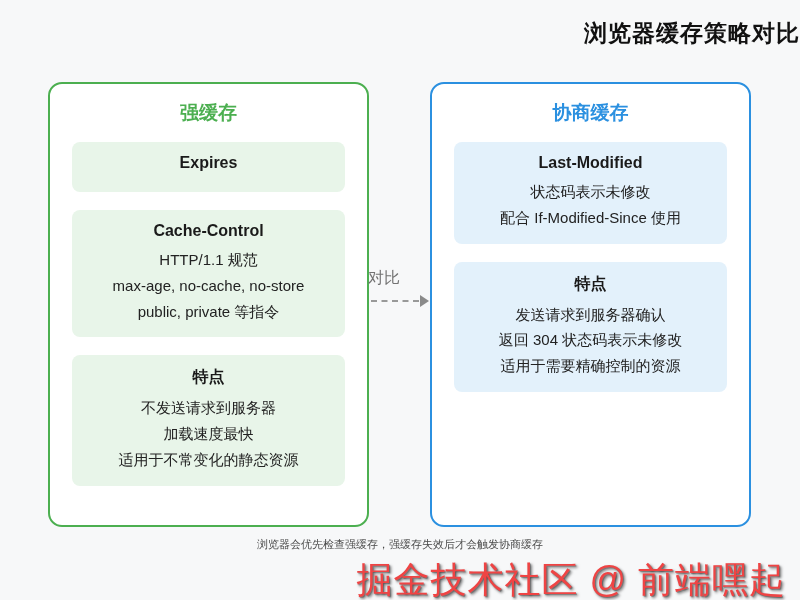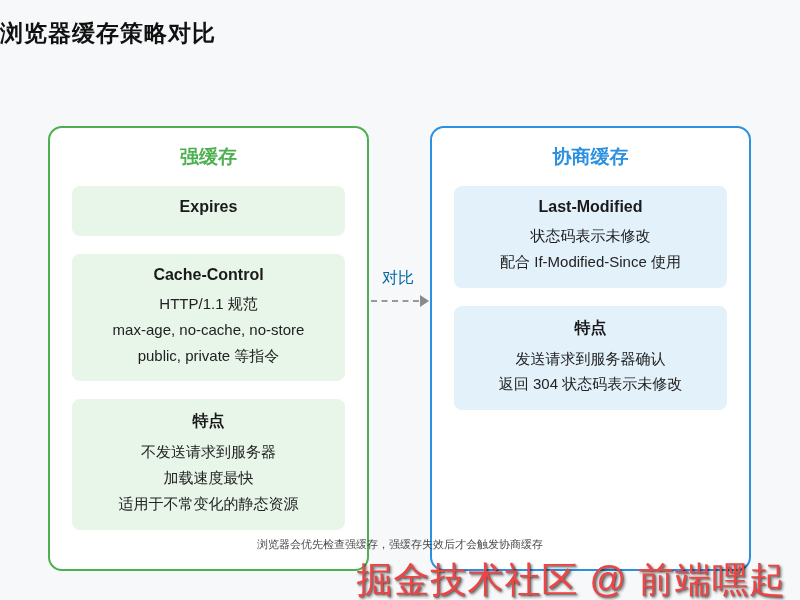--- a/index.html
+++ b/index.html
@@ -26,7 +26,7 @@
   }
   .page-title{
     position:absolute;top:18px;left:0;width:100%;
-    text-align:left;
+    text-align:right;
     font-size:23px;font-weight:700;color:#111;
     letter-spacing:1px;
   }

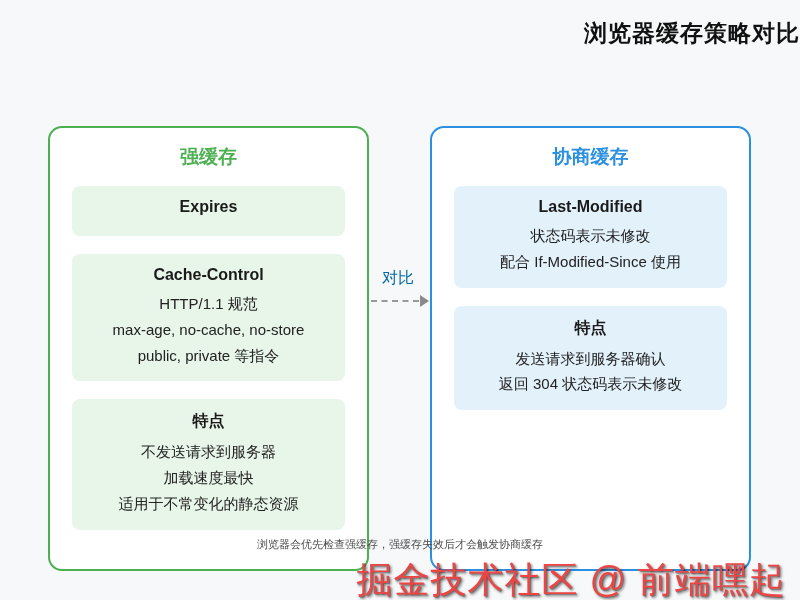--- a/index.html
+++ b/index.html
@@ -36,7 +36,6 @@
     background:#ffffff;
     border-radius:14px;
     padding:14px 22px 0 22px;
-    margin-top:44px;
   }
   .panel-left{left:48px;border:2px solid var(--green);}
   .panel-right{left:430px;border:2px solid var(--blue);}

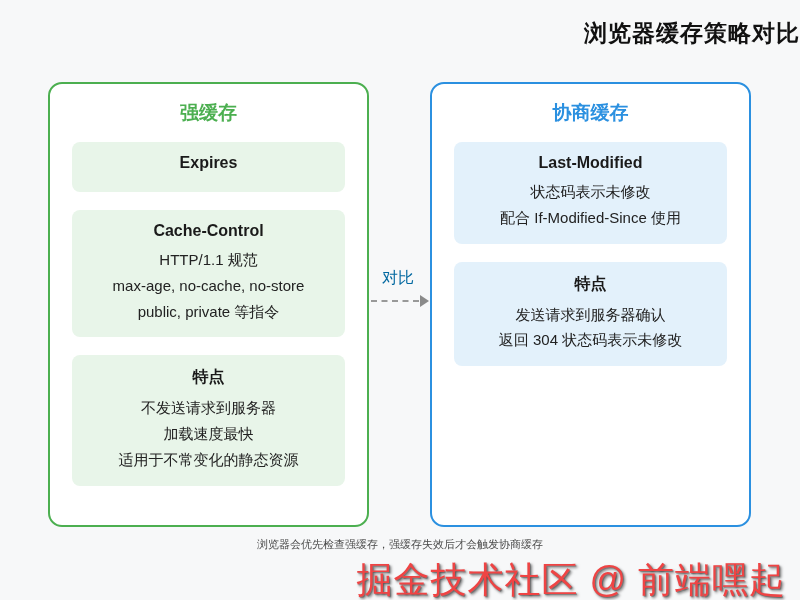--- a/index.html
+++ b/index.html
@@ -64,8 +64,8 @@
   }
   .connector-label{
     position:absolute;top:268px;left:368px;width:60px;
-    text-align:center;
-    font-size:16px;color:#0369a1;
+    text-align:left;
+    font-size:16px;color:#737373;
   }
   .connector-arrow{
     position:absolute;top:295px;left:371px;width:58px;height:12px;

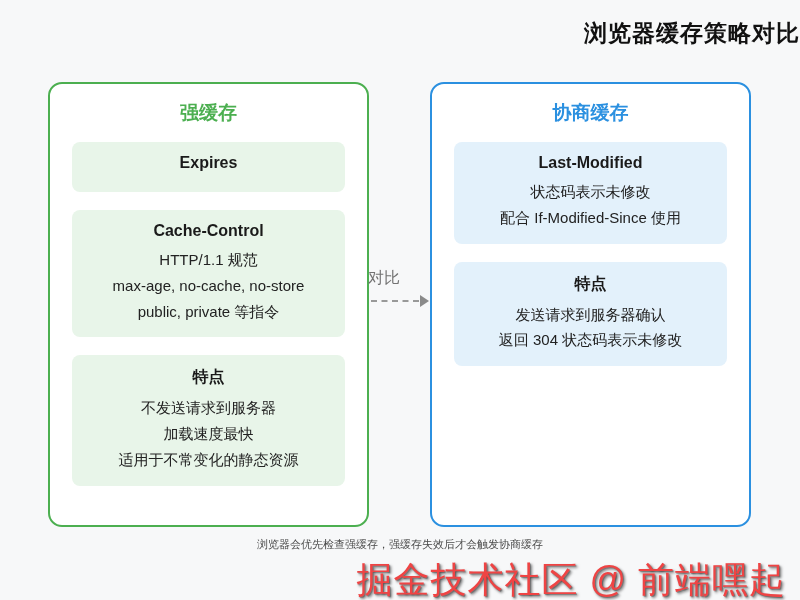--- a/index.html
+++ b/index.html
@@ -142,6 +142,7 @@
       <div class="card-title">特点</div>
       <div class="card-line">发送请求到服务器确认</div>
       <div class="card-line">返回 304 状态码表示未修改</div>
+      <div class="card-line">适用于需要精确控制的资源</div>
     </div>
   </div>
 

